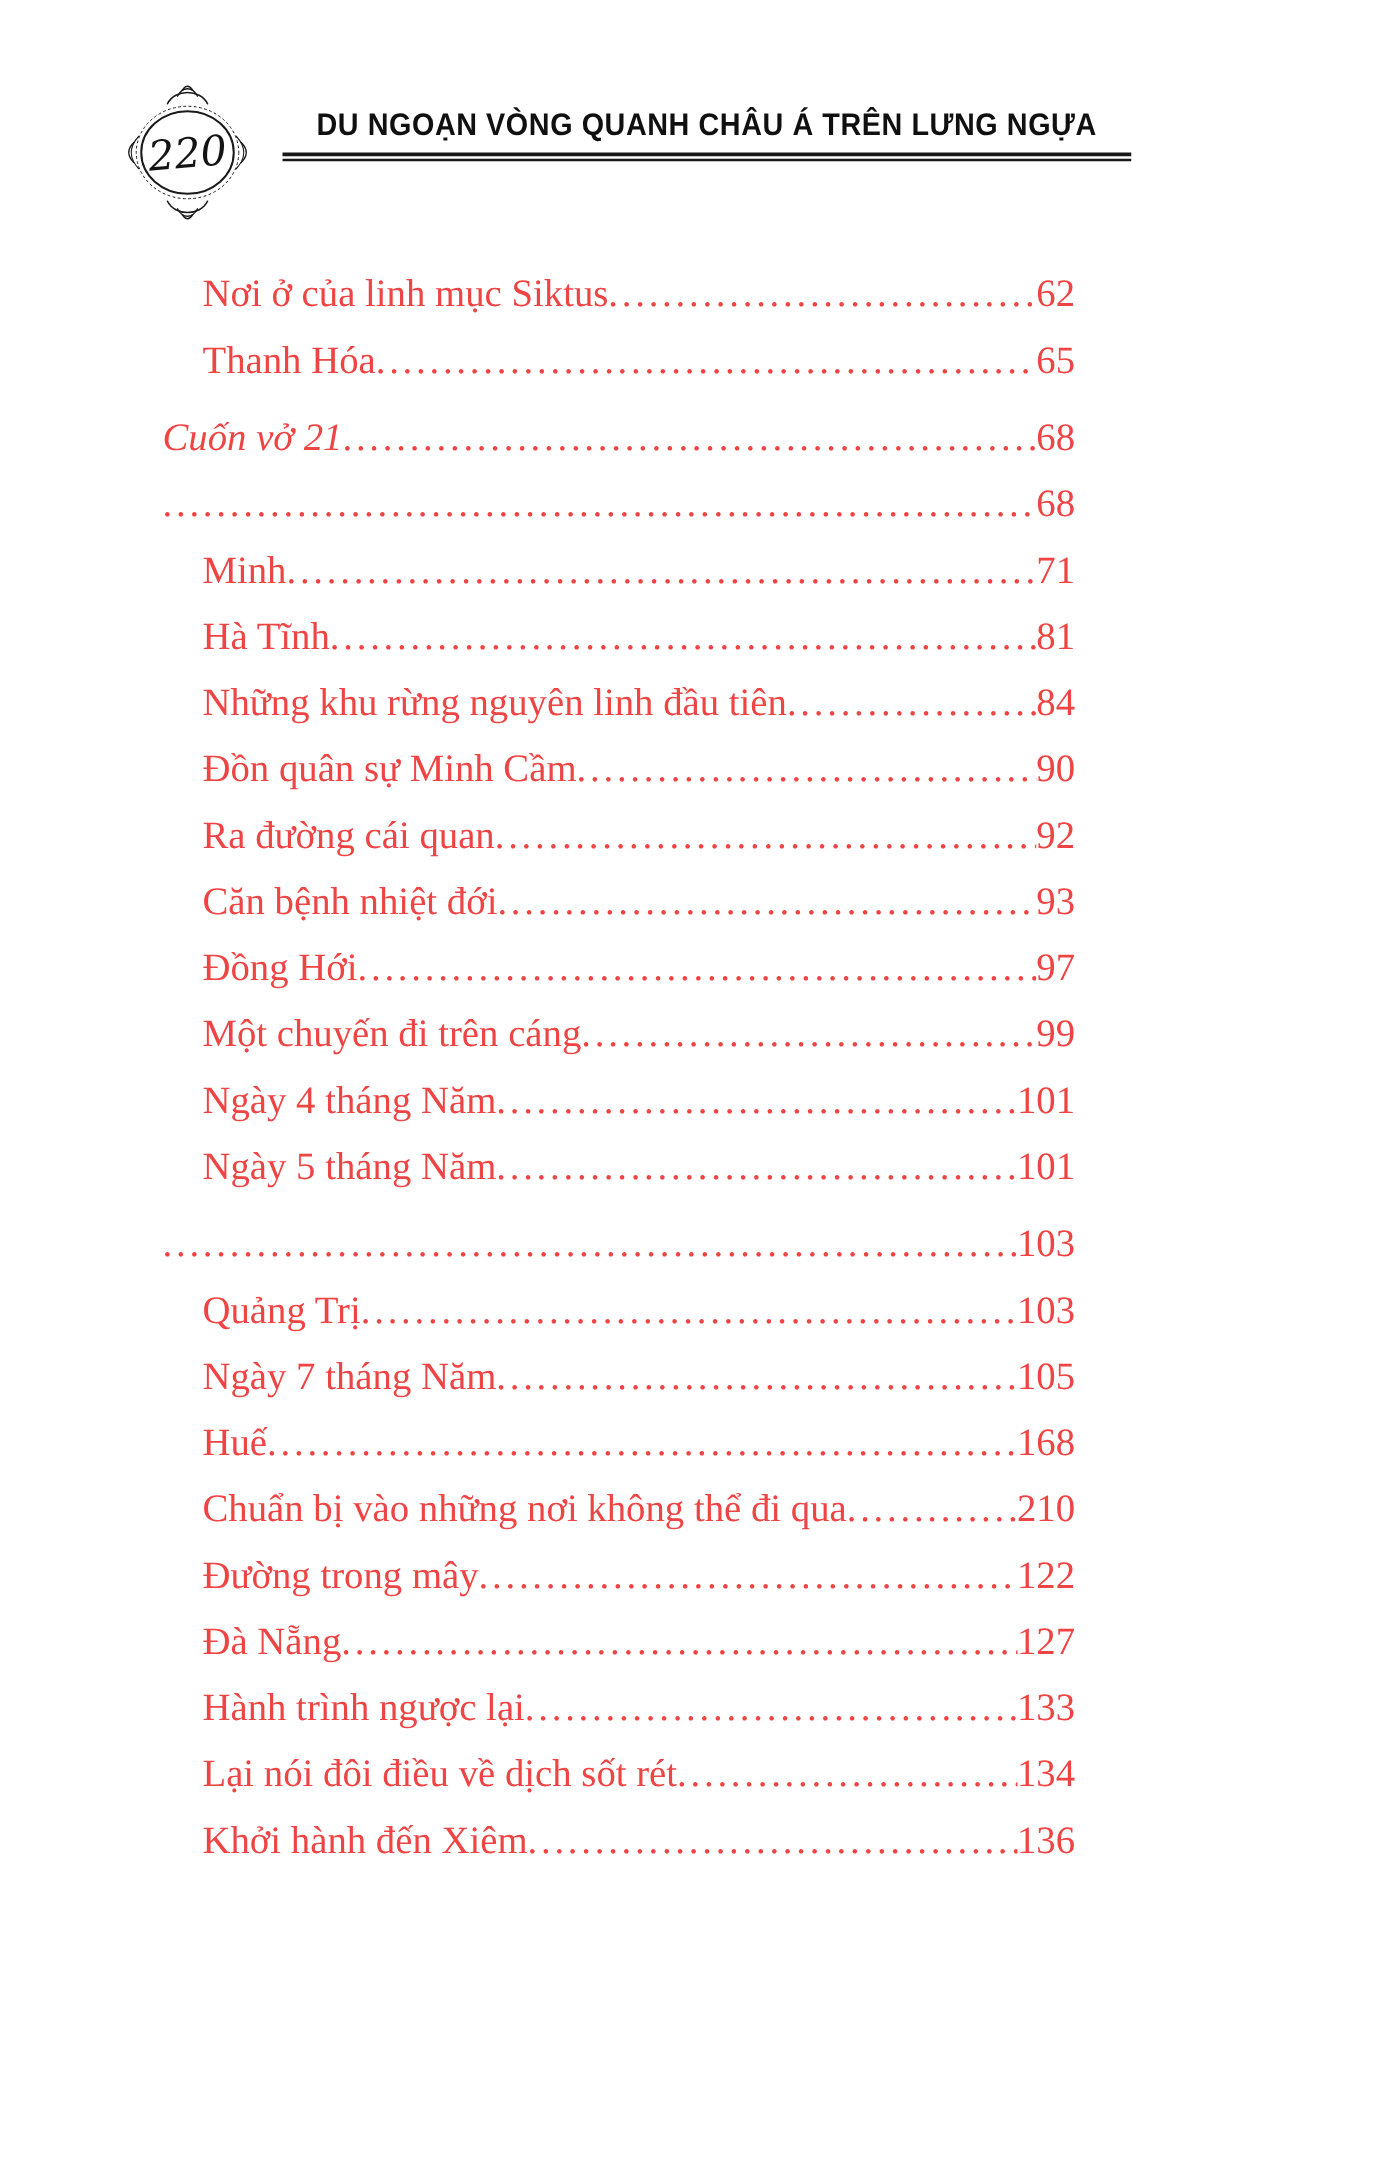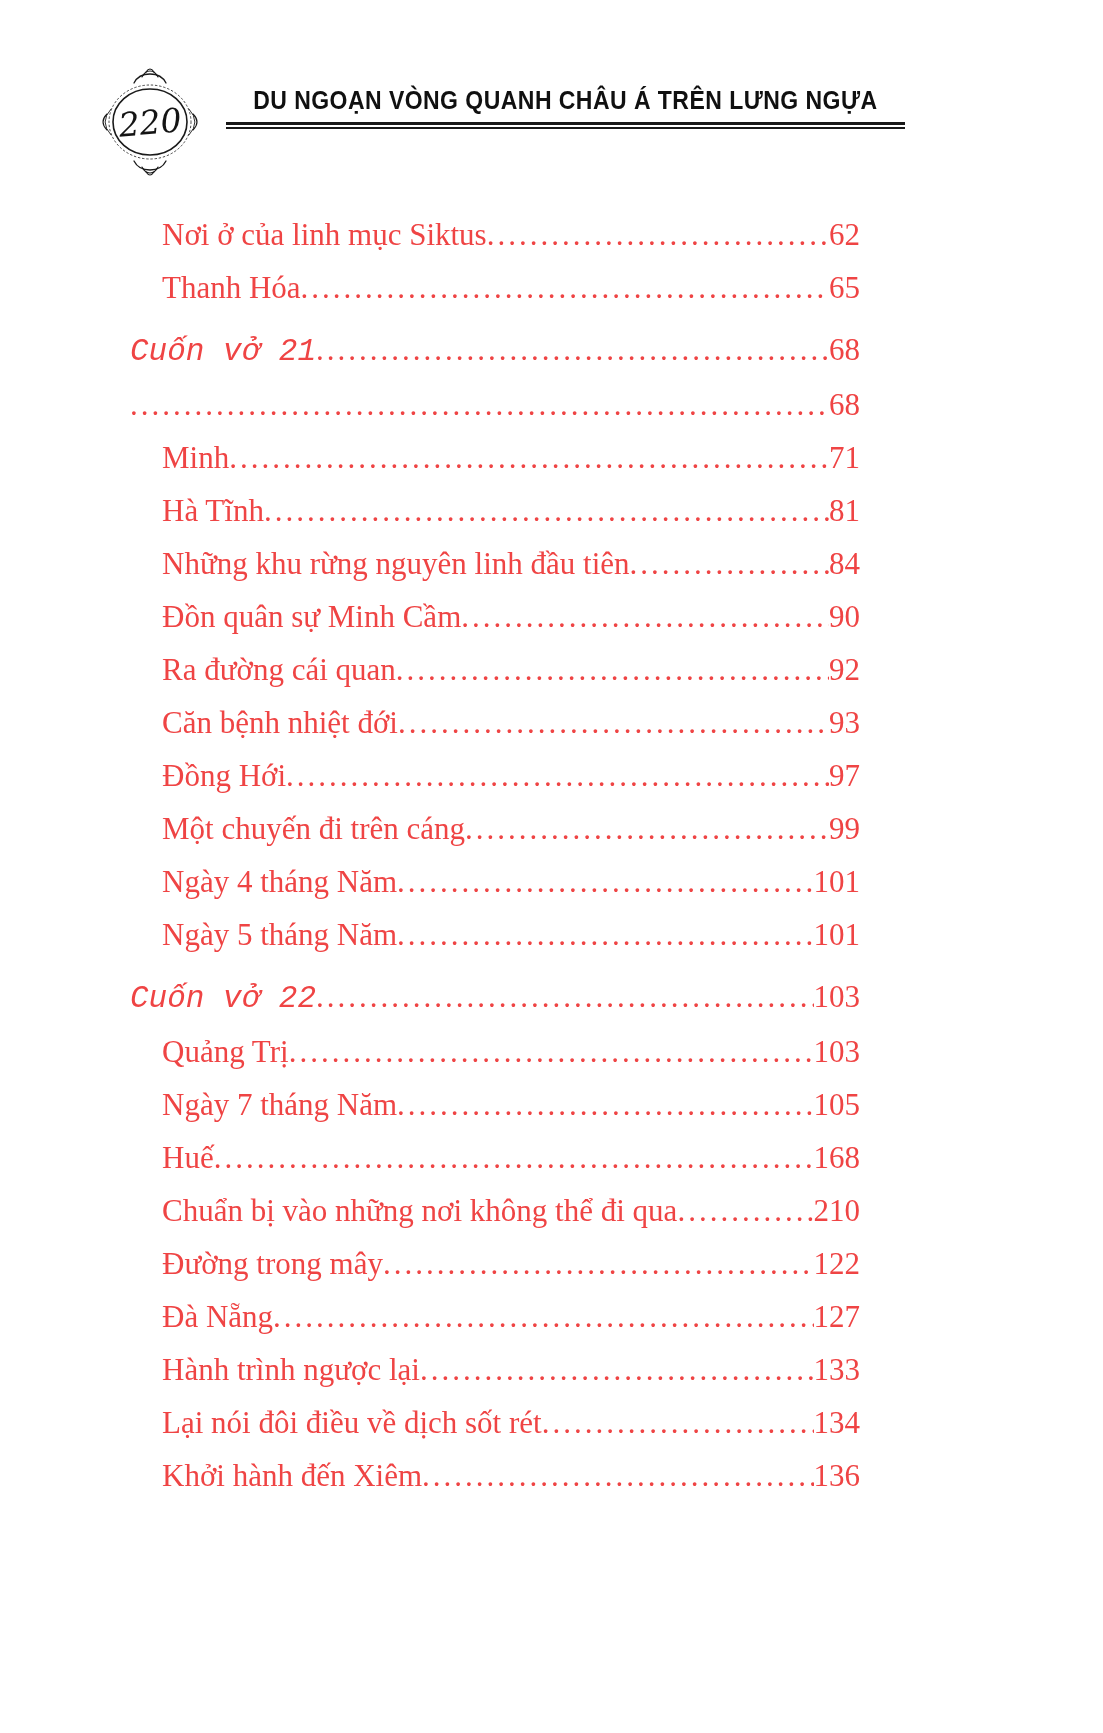--- a/index.html
+++ b/index.html
@@ -58,7 +58,7 @@
   .toc-row.item .toc-label { padding-left:32px; }
   .toc-row.section { margin-top:9px; }
   .toc-row.section .toc-label {
-    font-family:Liberation Mono, monospace;
+    font-family:Liberation Serif, serif;
     font-style:italic;
   }
   .toc-label { flex:0 0 auto; white-space:nowrap; }

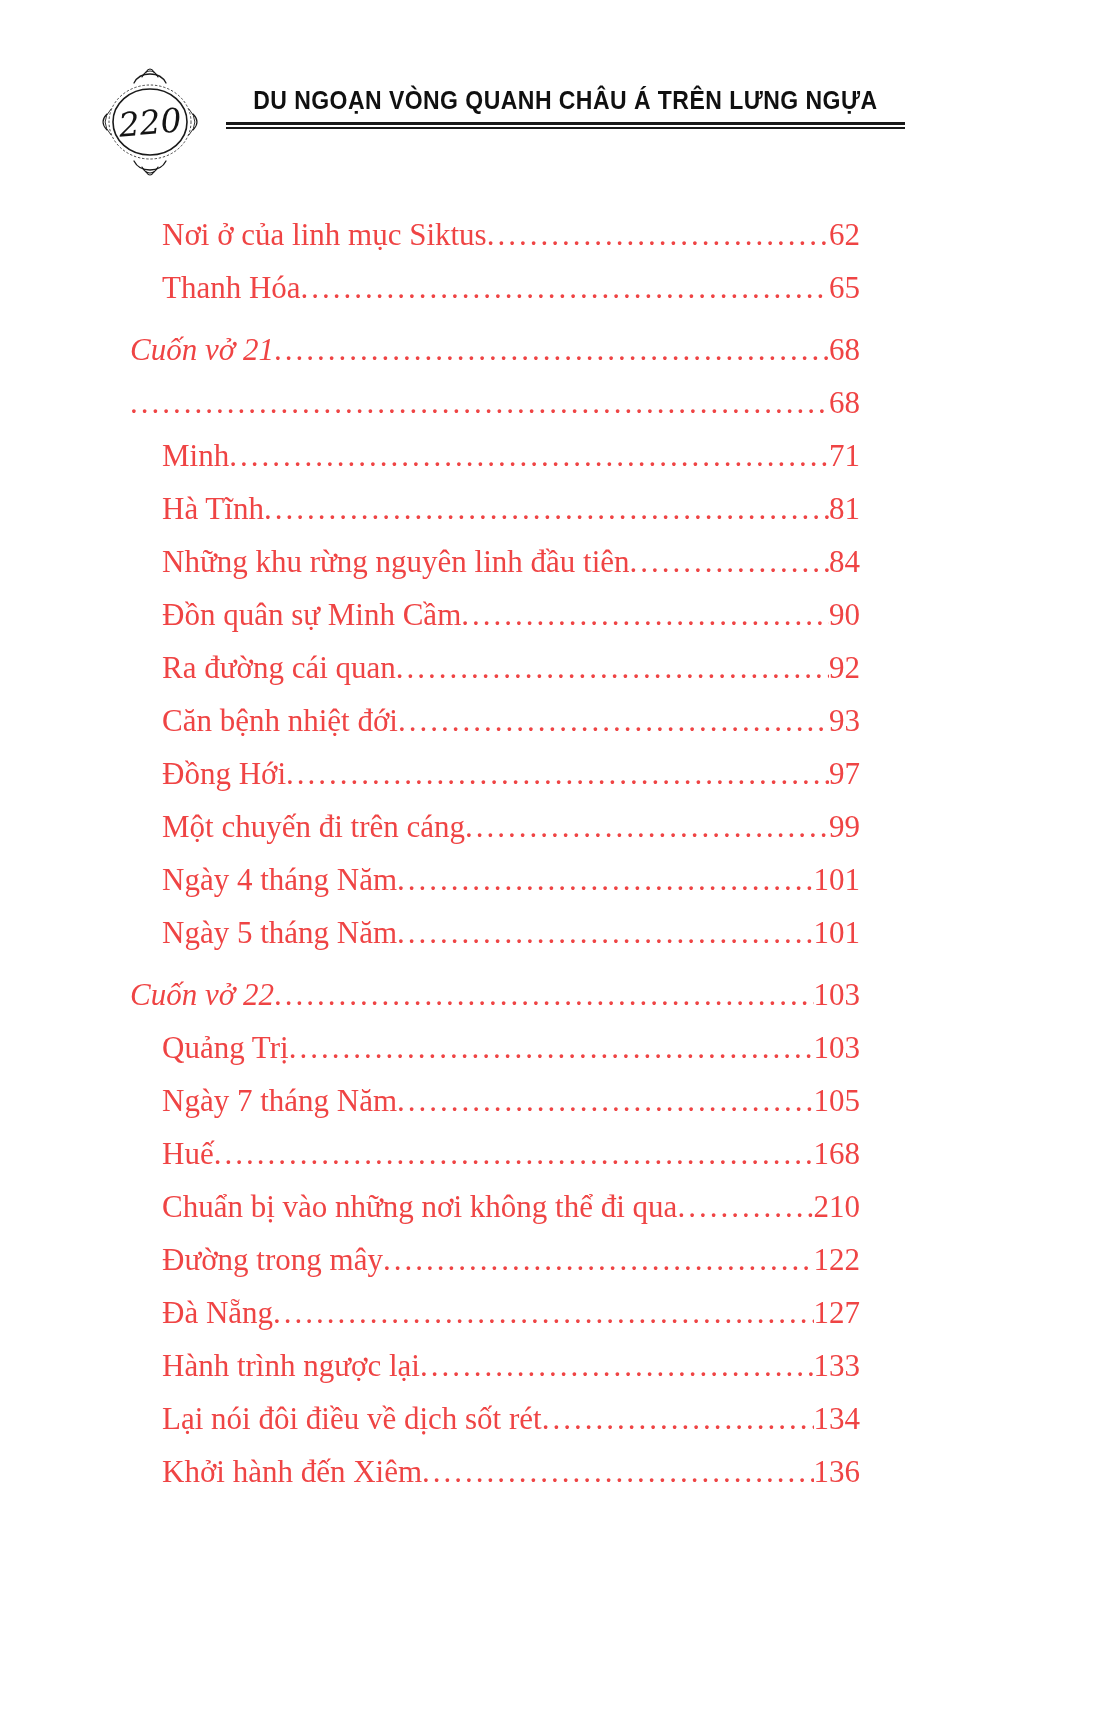--- a/index.html
+++ b/index.html
@@ -176,7 +176,6 @@
         <span class="toc-page">101</span>
       </div>
       <div class="toc-row section">
-        <span class="toc-label">Cuốn vở 22</span>
         <span class="toc-leader">........................................................................................................................................................................................................</span>
         <span class="toc-page">103</span>
       </div>

